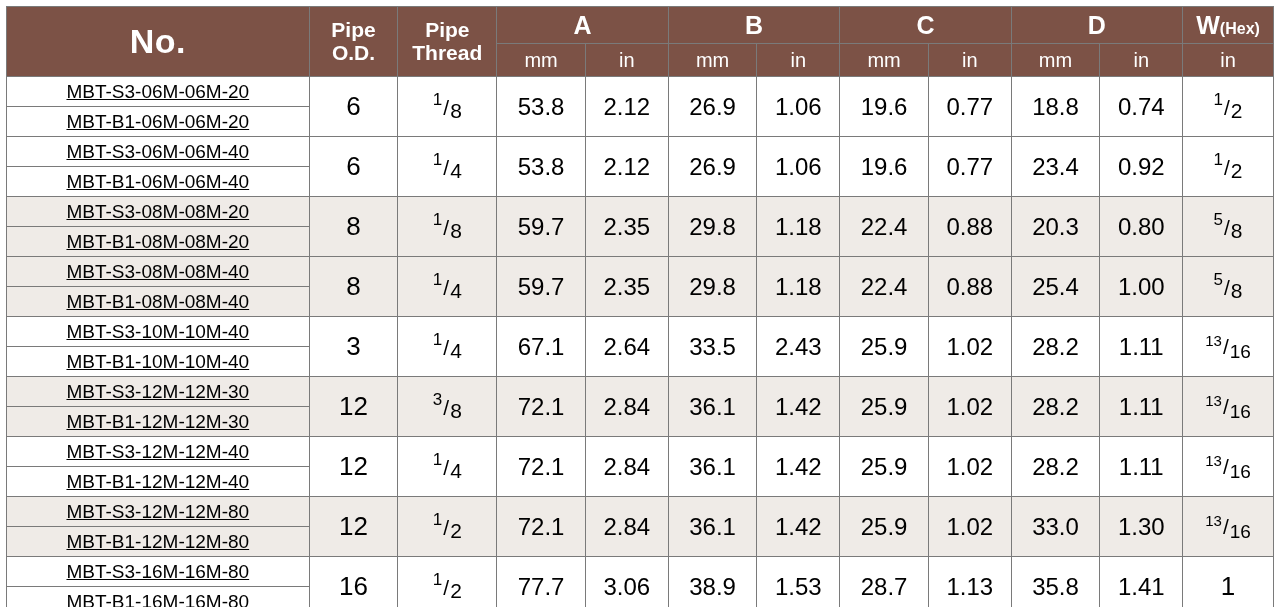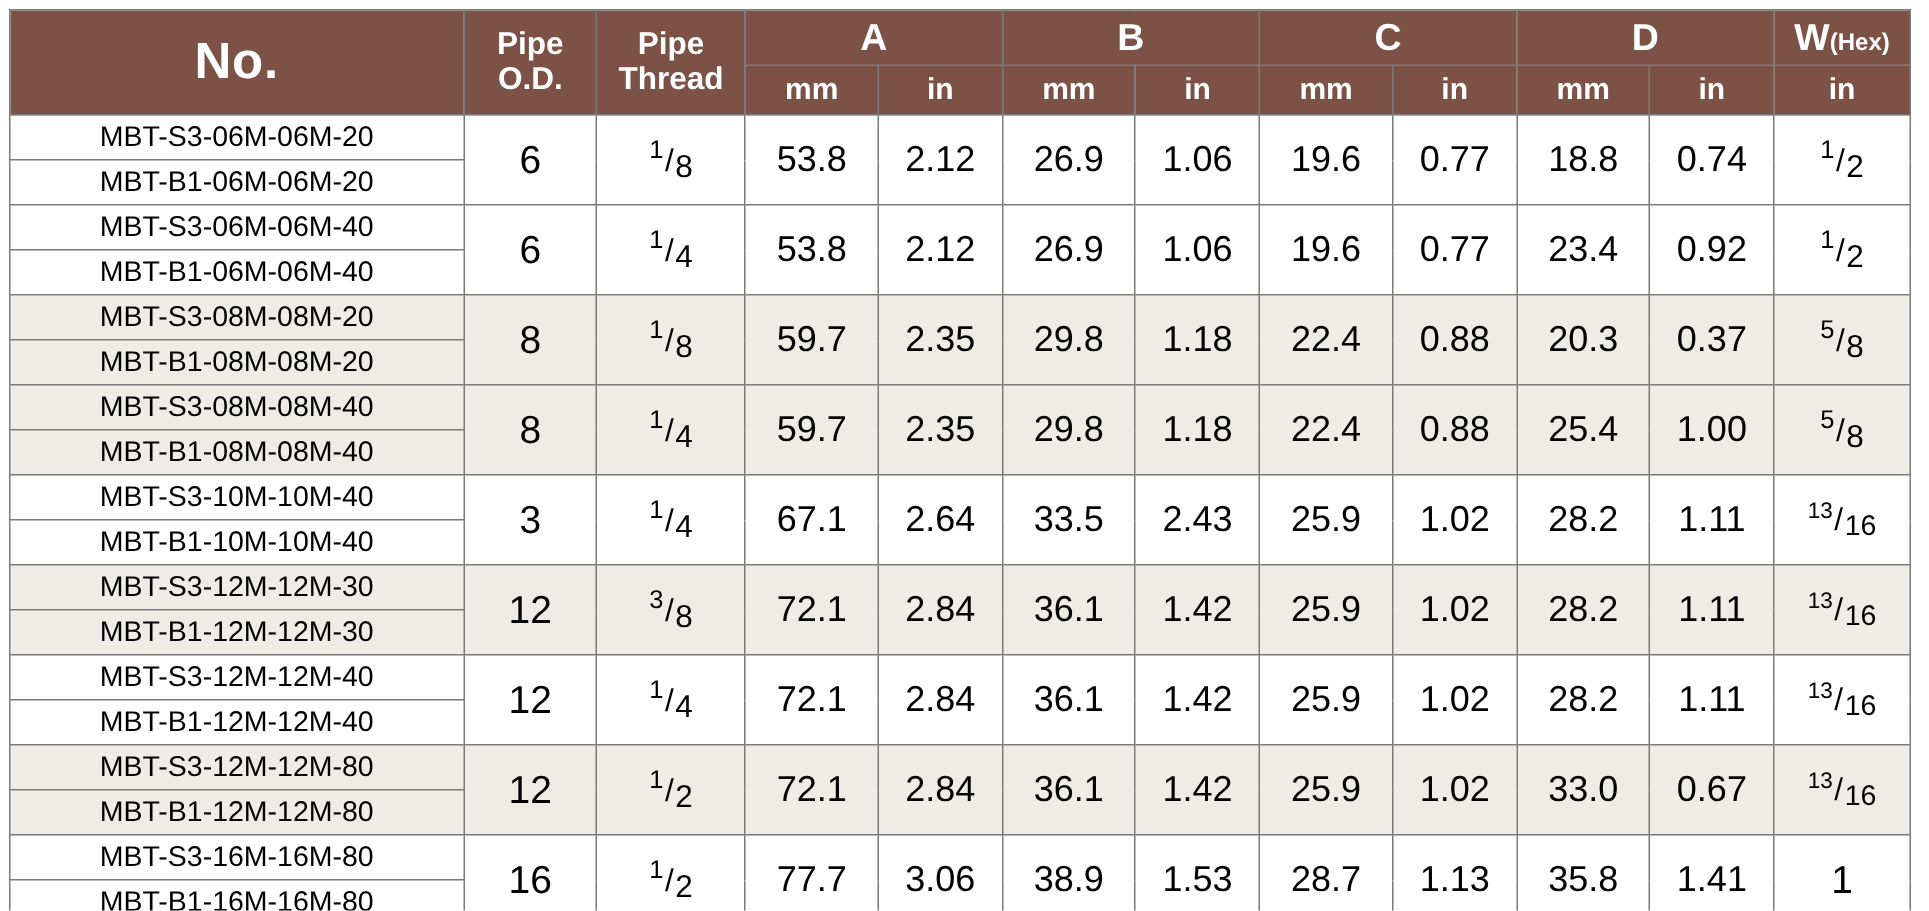--- a/index.html
+++ b/index.html
@@ -52,7 +52,7 @@
   th.unit {
     font-size: 20px;
     height: 32px;
-    font-weight: bold;
+    font-weight: normal;
   }
   th.w-col .w-main {
     font-size: 25px;

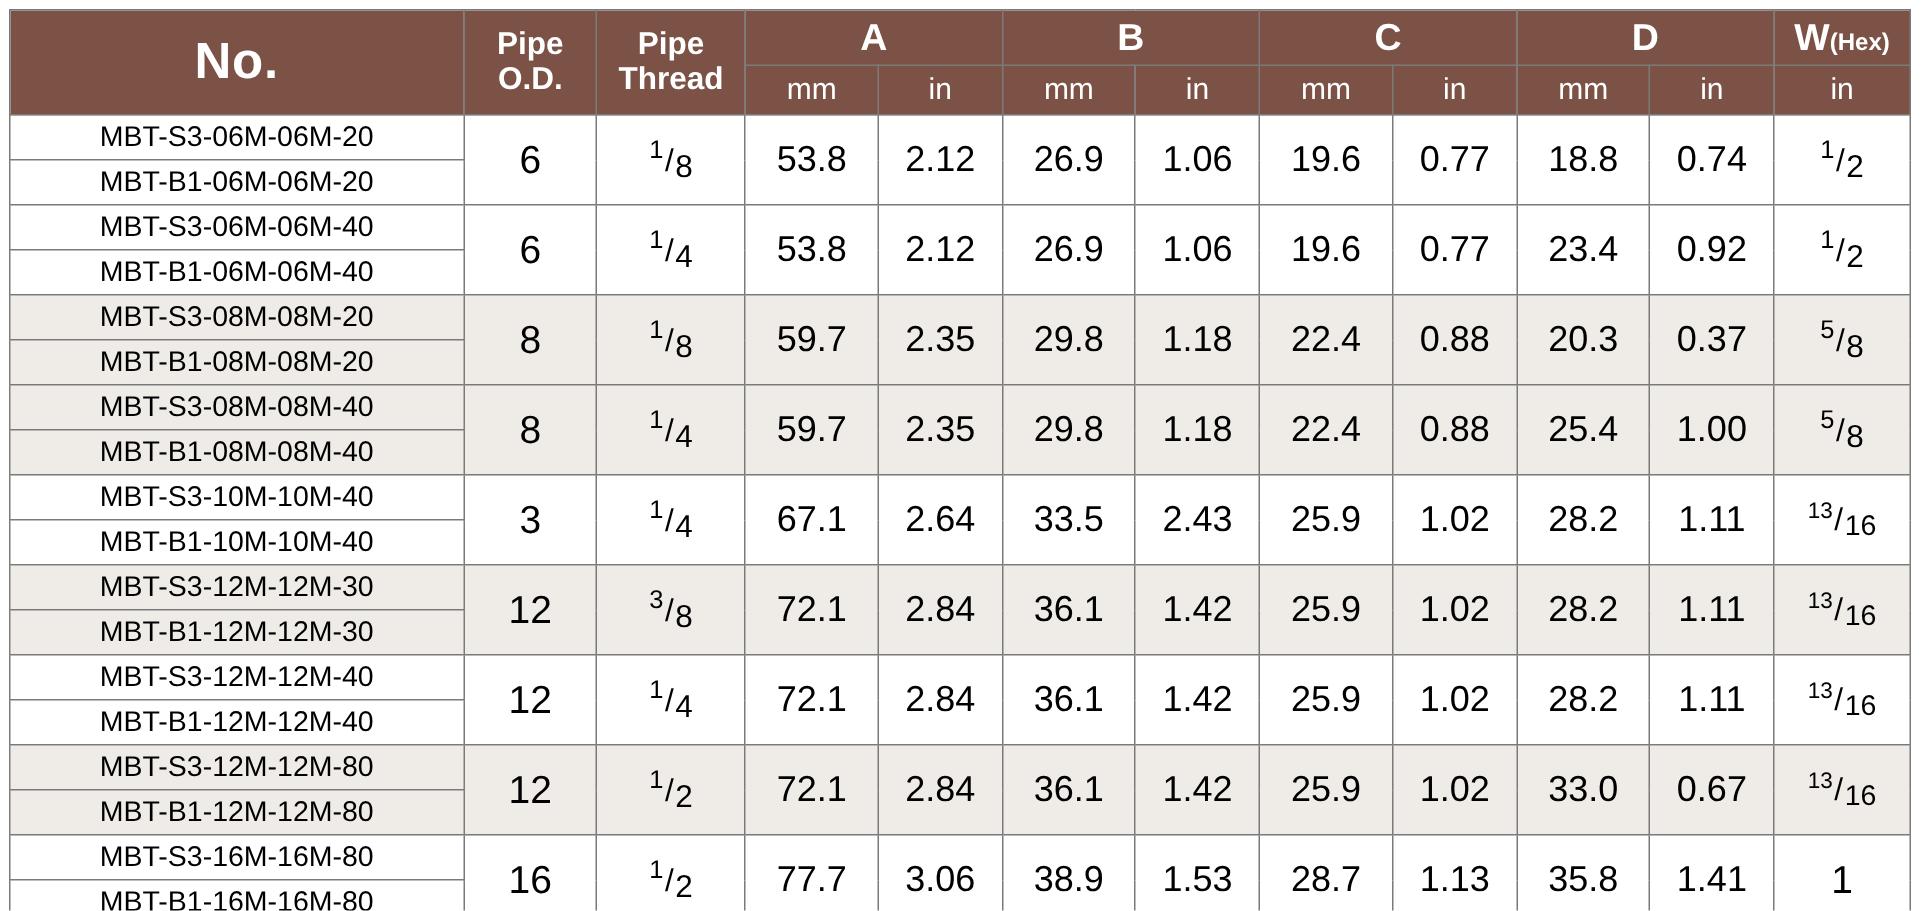--- a/index.html
+++ b/index.html
@@ -73,6 +73,7 @@
     text-align: center;
     padding: 0 4px;
     white-space: nowrap;
+    text-decoration: underline;
   }
   td.num {
     font-size: 24px;

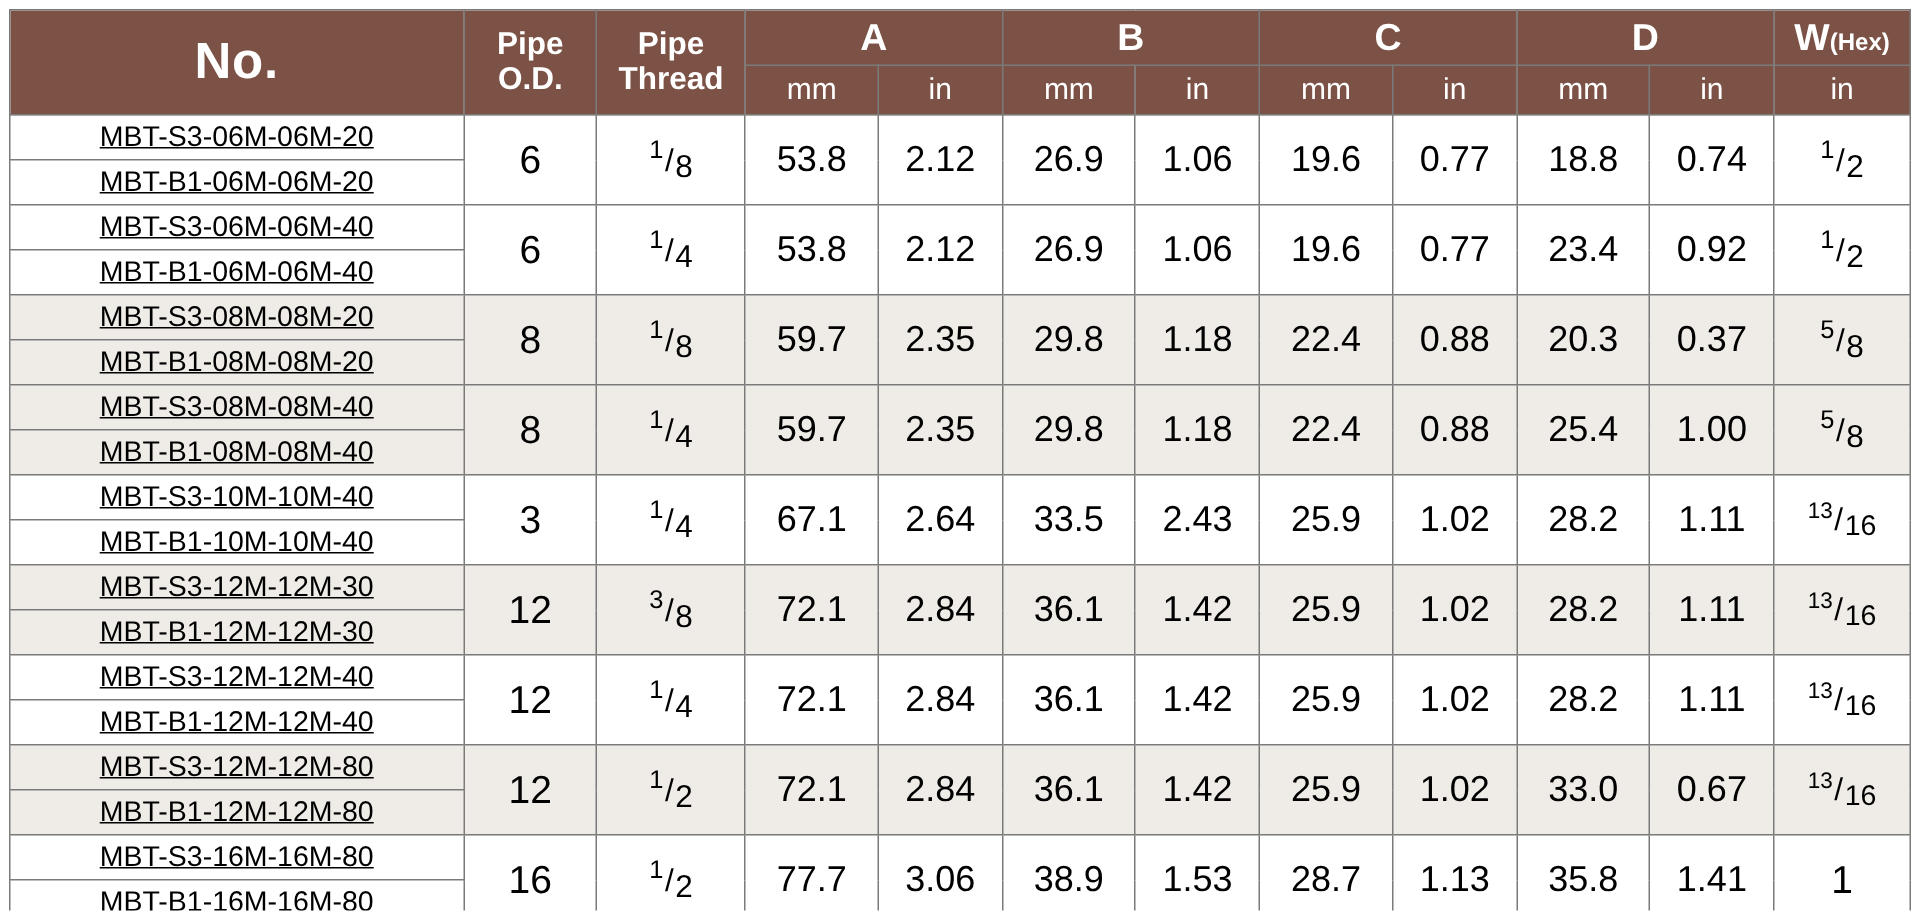--- a/index.html
+++ b/index.html
@@ -215,7 +215,7 @@
           <td class="num" rowspan="2">22.4</td>
           <td class="num" rowspan="2">0.88</td>
           <td class="num" rowspan="2">20.3</td>
-          <td class="num" rowspan="2">0.37</td>
+          <td class="num" rowspan="2">0.80</td>
           <td rowspan="2"><span class="frac"><span class="n">5</span><span class="s">/</span><span class="d">8</span></span></td>
         </tr>
         <tr class="alt">

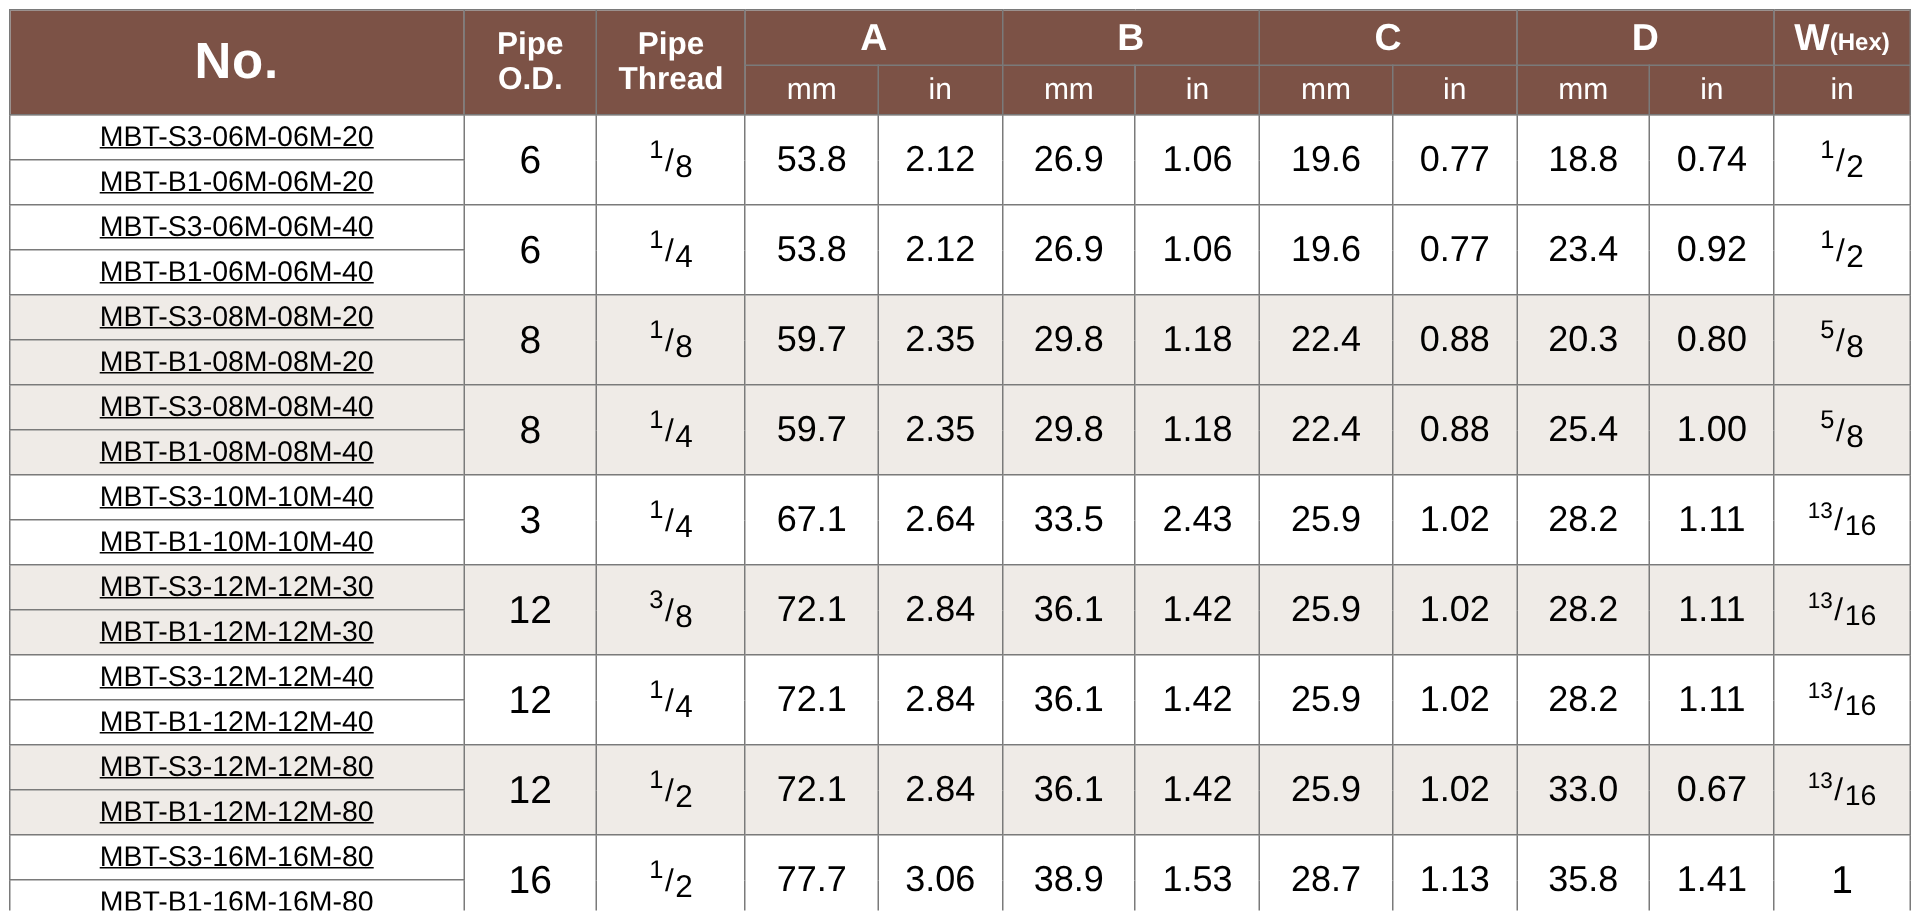--- a/index.html
+++ b/index.html
@@ -300,7 +300,7 @@
           <td class="num" rowspan="2">25.9</td>
           <td class="num" rowspan="2">1.02</td>
           <td class="num" rowspan="2">33.0</td>
-          <td class="num" rowspan="2">0.67</td>
+          <td class="num" rowspan="2">1.30</td>
           <td rowspan="2"><span class="frac small"><span class="n">13</span><span class="s">/</span><span class="d">16</span></span></td>
         </tr>
         <tr class="alt">

